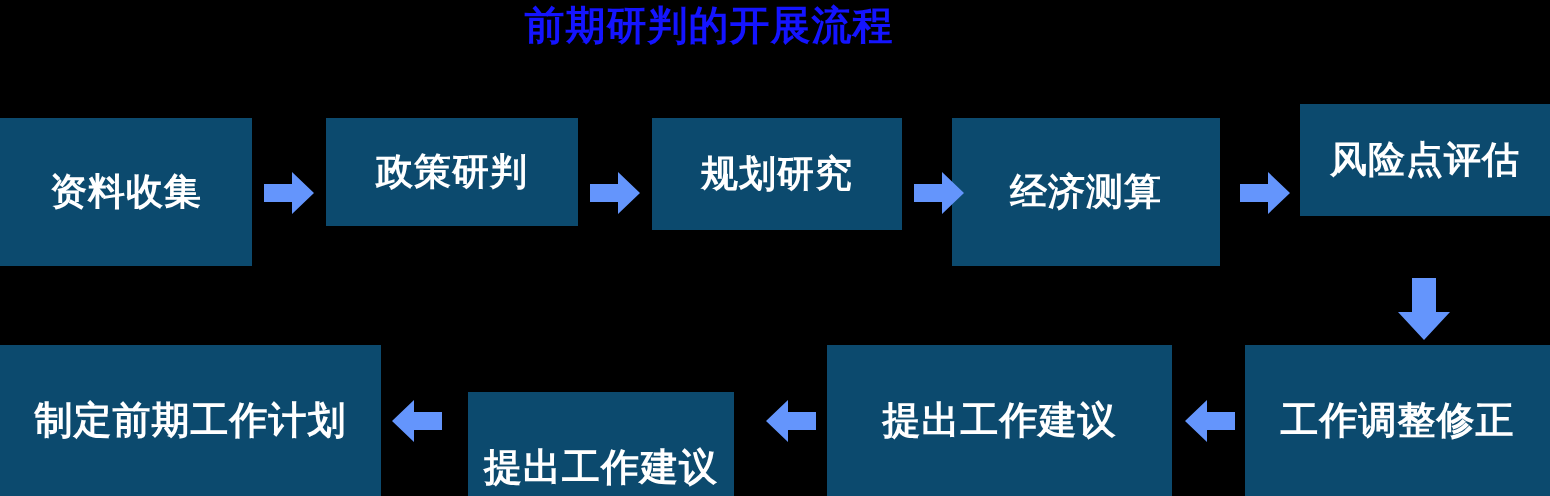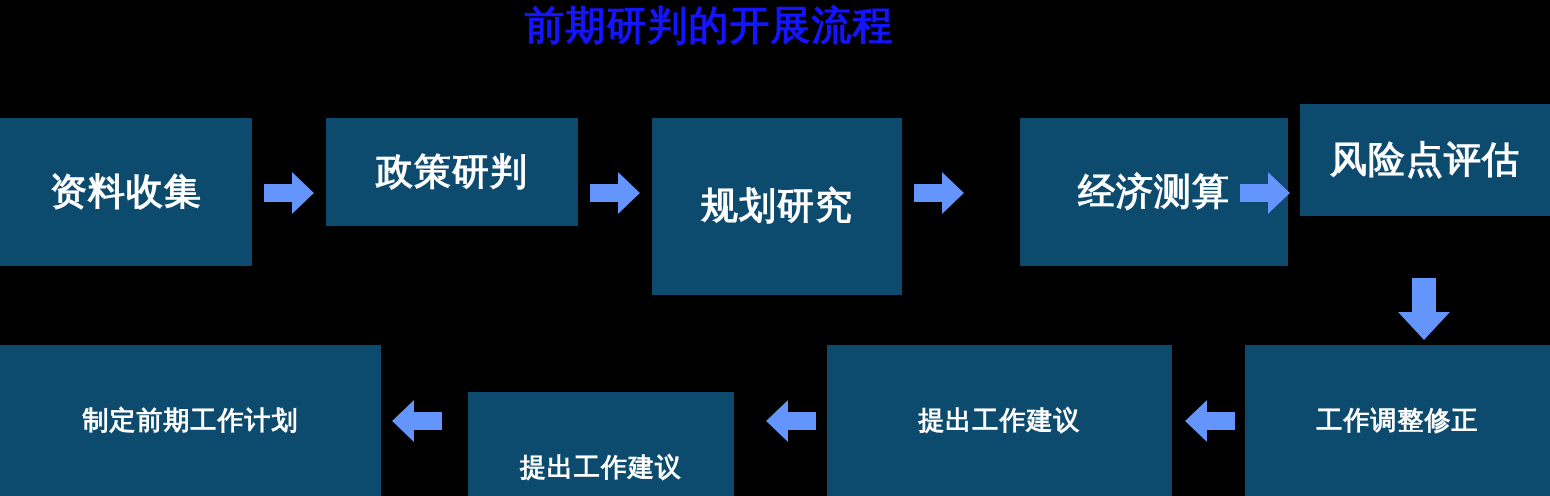--- a/index.html
+++ b/index.html
@@ -68,7 +68,7 @@
     <span>政策研判</span>
   </div>
 
-  <div class="node" style="left:652px; top:118px; width:250px; height:177px;">
+  <div class="node" style="left:652px; top:118px; width:250px; height:112px;">
     <span>规划研究</span>
   </div>
 

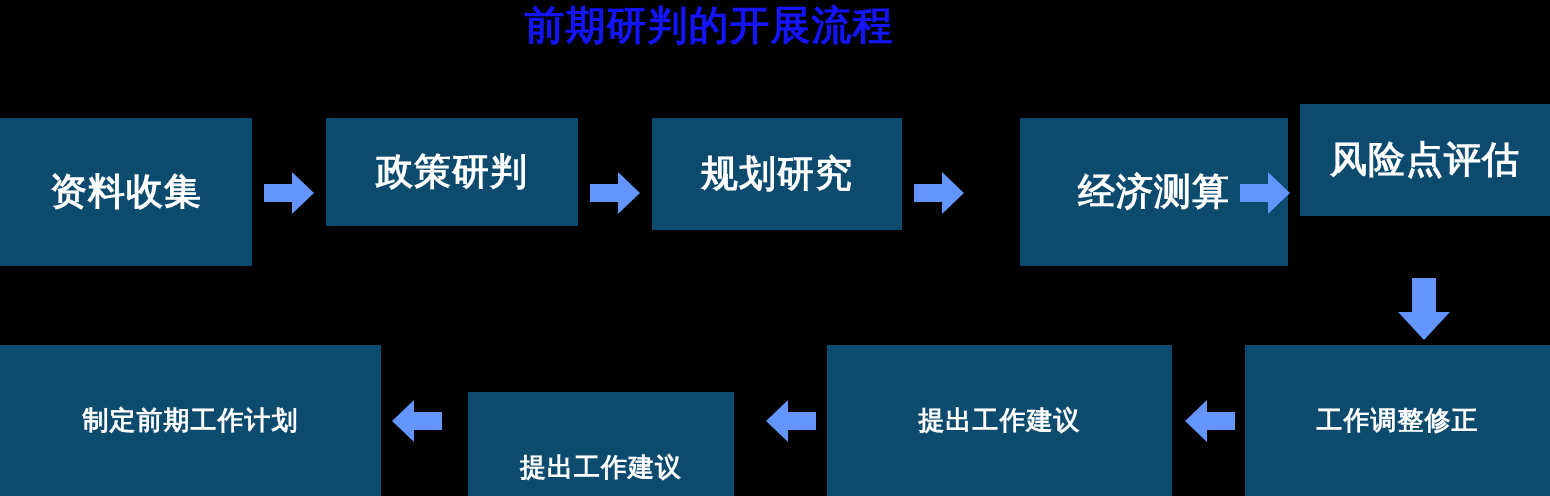--- a/index.html
+++ b/index.html
@@ -72,7 +72,7 @@
     <span>规划研究</span>
   </div>
 
-  <div class="node" style="left:1020px; top:118px; width:268px; height:148px;">
+  <div class="node" style="left:952px; top:118px; width:268px; height:148px;">
     <span>经济测算</span>
   </div>
 

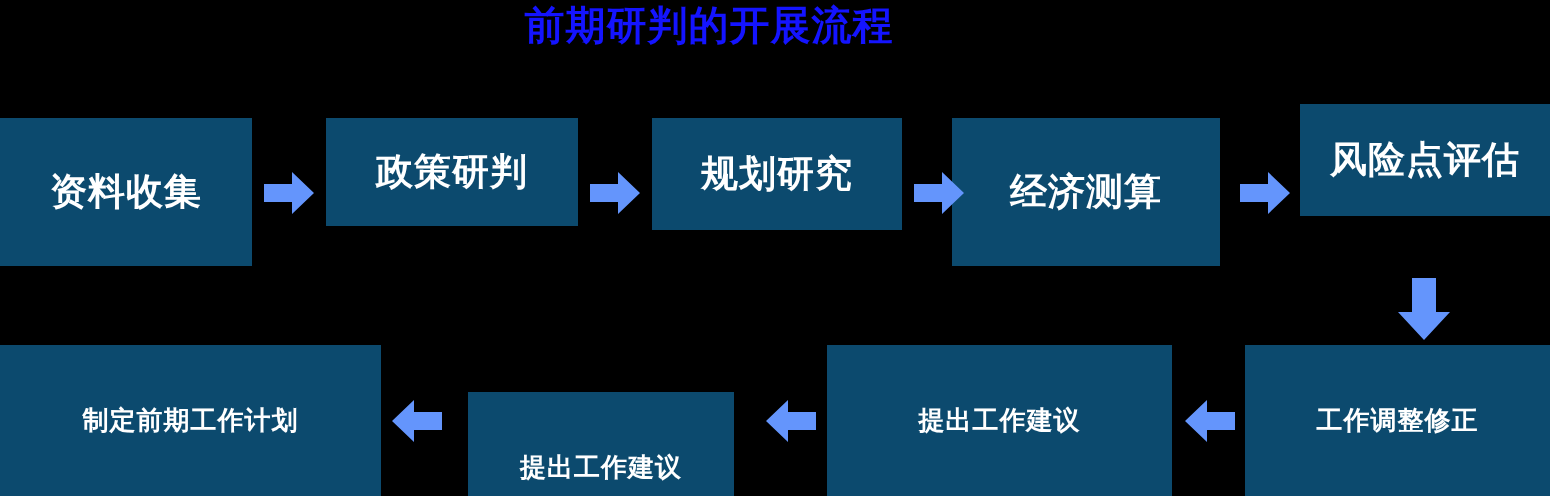--- a/index.html
+++ b/index.html
@@ -47,7 +47,7 @@
     white-space: nowrap;
     line-height: 1.1;
   }
-  .node.r2 { font-size: 26px; }
+  .node.r2 { font-size: 38px; }
   .arrow {
     position: absolute;
   }

